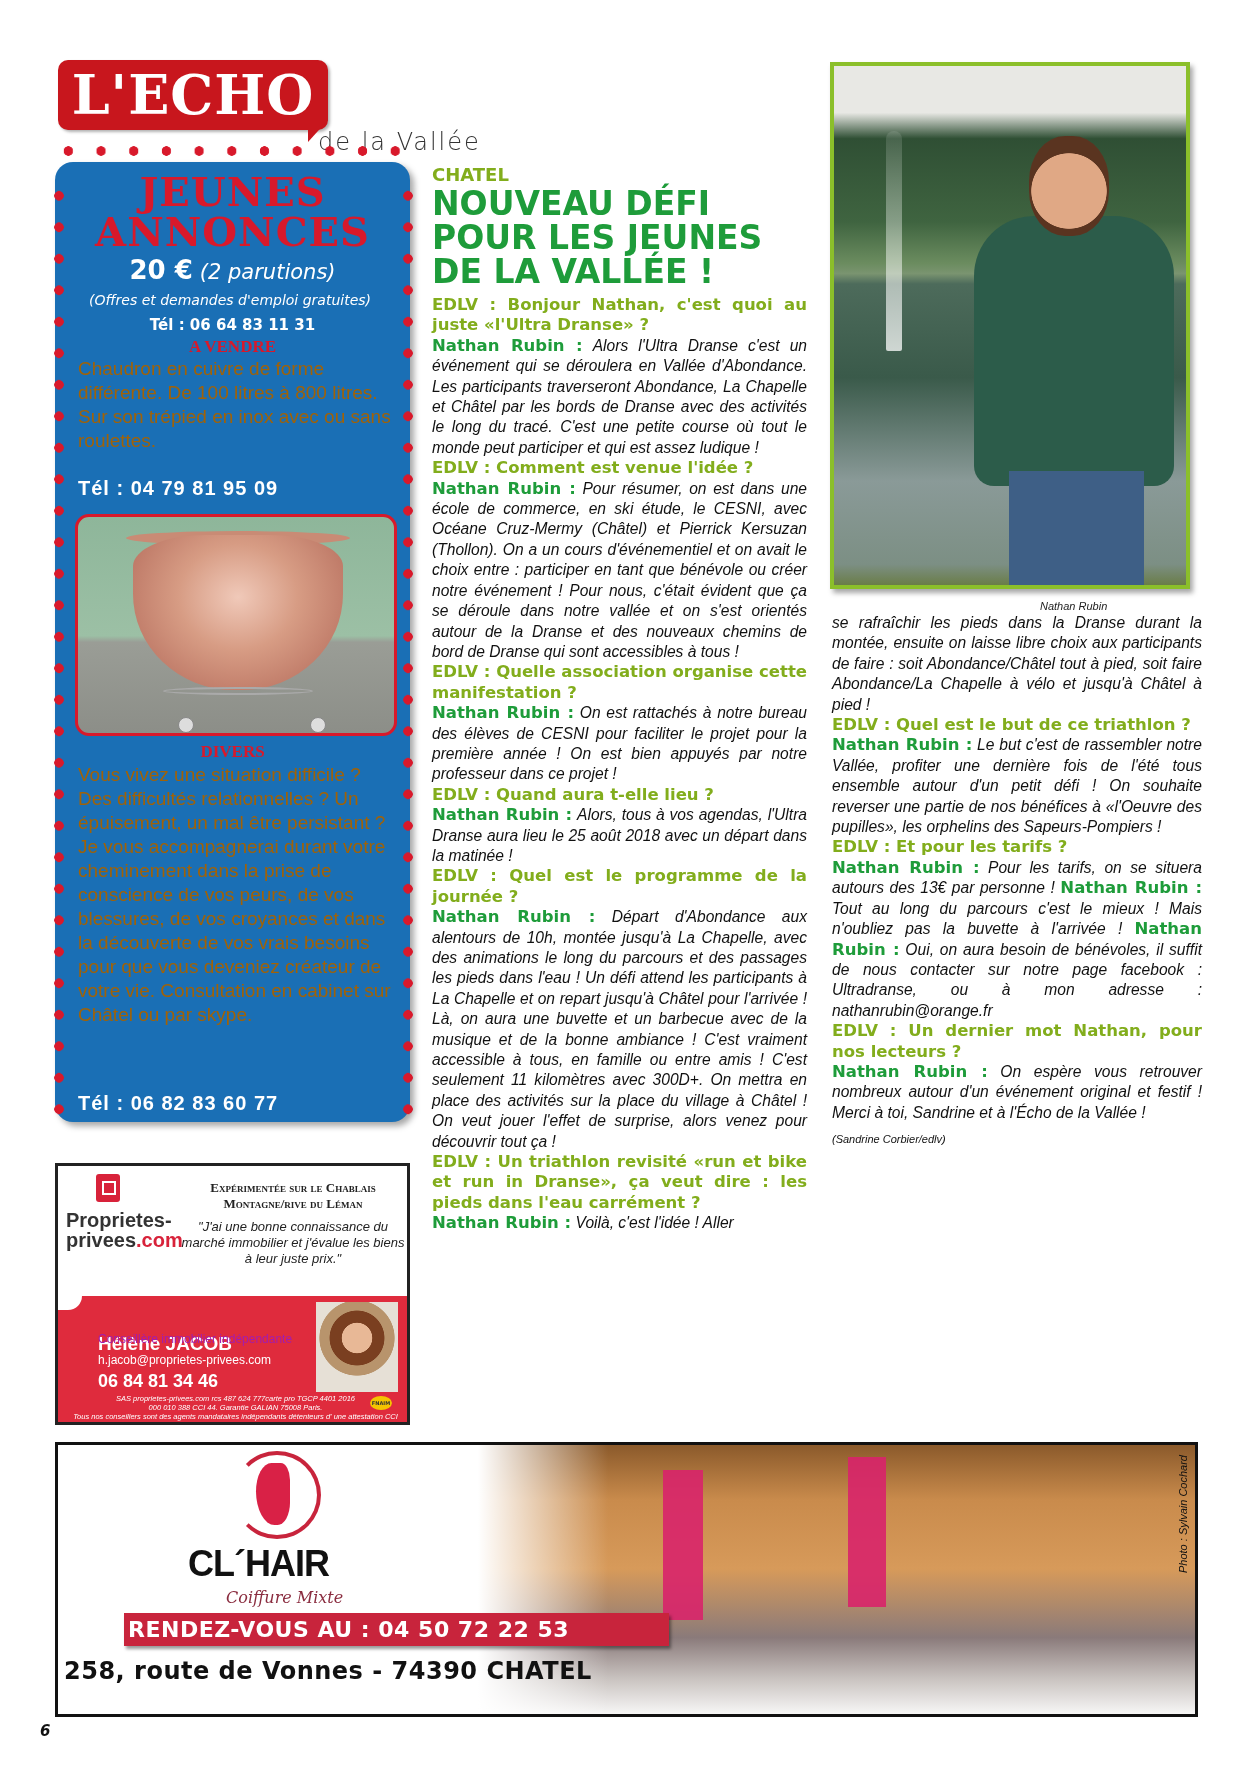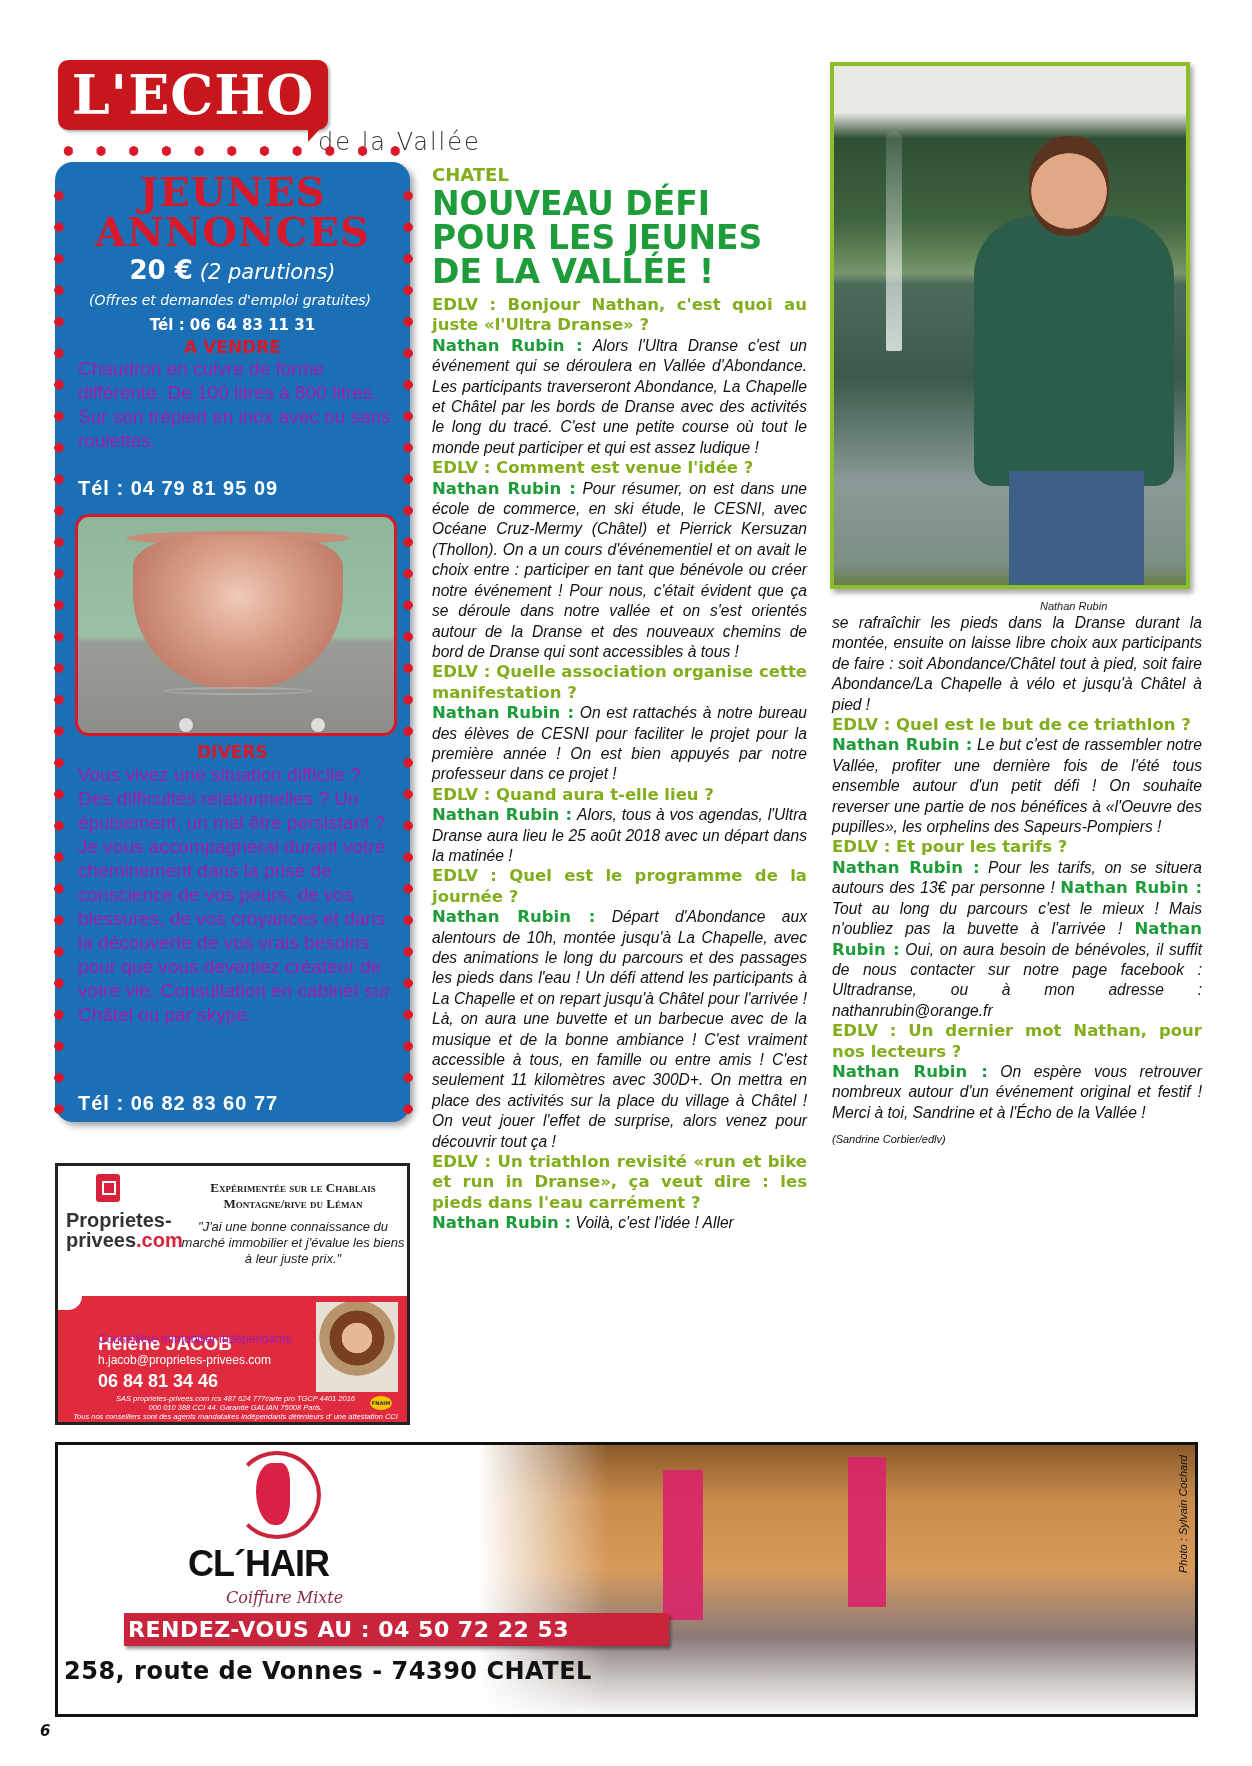--- a/index.html
+++ b/index.html
@@ -22,7 +22,7 @@
   .pa-price i { font-family: "DejaVu Sans", sans-serif; font-style: italic; font-size: 21px; }
   .pa-note { position: absolute; left: 55px; top: 292px; width: 350px; text-align: center; color: #fff; font-style: italic; font-size: 14px; }
   .pa-tel-main { position: absolute; left: 55px; top: 316px; width: 355px; text-align: center; color: #fff; font-weight: bold; font-size: 15px; }
-  .pa-heading { position: absolute; left: 55px; width: 355px; text-align: center; color: #d8192b; font-weight: bold; font-size: 17px; }
+  .pa-heading { position: absolute; left: 55px; width: 355px; text-align: center; color: #d8192b; font-weight: bold; font-size: 17px; font-family: Liberation Serif, serif; }
   .pa-body { position: absolute; left: 78px; width: 320px; color: #a21caf; font-size: 19px; line-height: 24px; font-family: "Liberation Sans", sans-serif; }
   .pa-tel { position: absolute; left: 78px; color: #fff; font-weight: bold; font-size: 20px; font-family: "Liberation Sans", sans-serif; letter-spacing: 1px; }
   .pa-photo { position: absolute; left: 75px; top: 514px; width: 322px; height: 222px; border: 3px solid #d8192b; border-radius: 14px; overflow: hidden; background: linear-gradient(180deg, #8eb69a 0%, #9cc0a5 55%, #9a9d96 58%, #8c8e88 100%); }

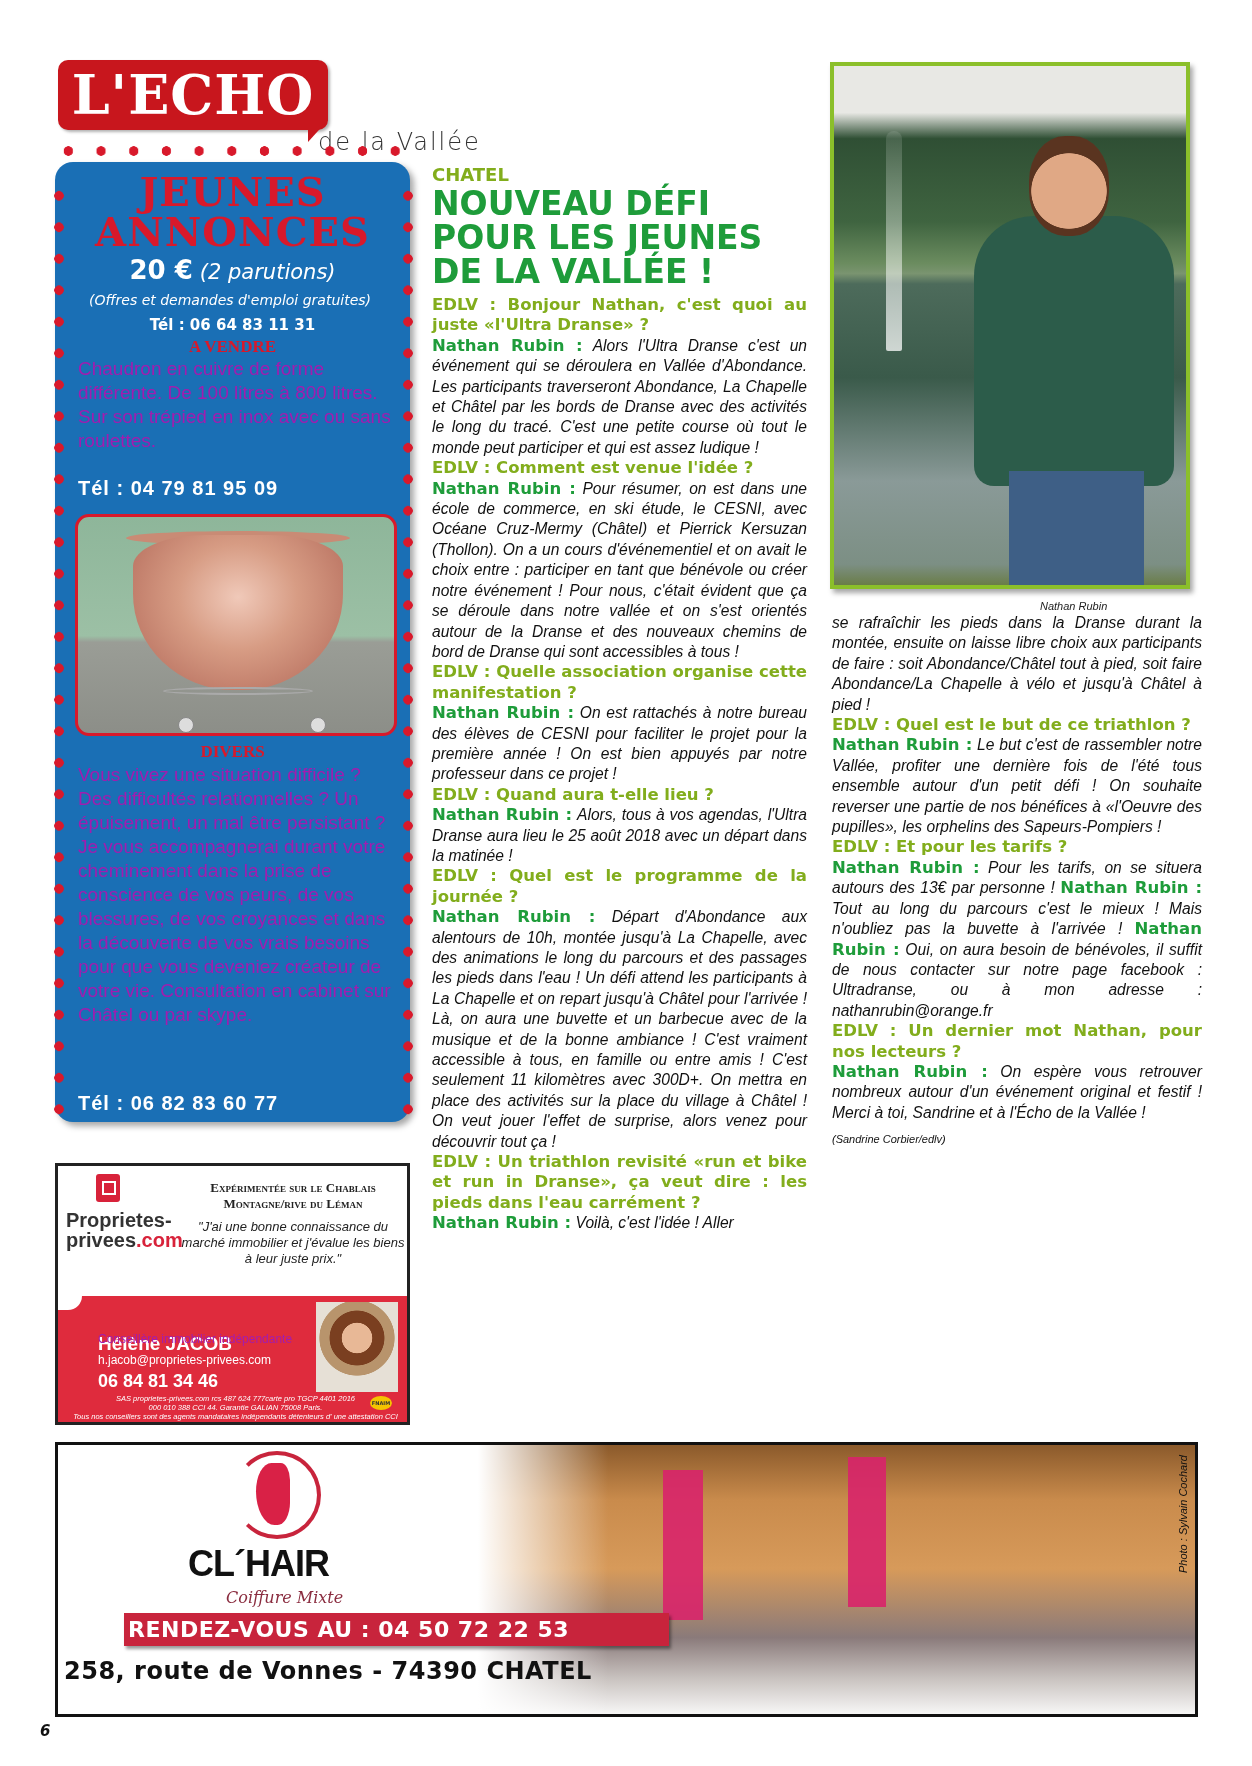--- a/index.html
+++ b/index.html
@@ -23,7 +23,7 @@
   .pa-note { position: absolute; left: 55px; top: 292px; width: 350px; text-align: center; color: #fff; font-style: italic; font-size: 14px; }
   .pa-tel-main { position: absolute; left: 55px; top: 316px; width: 355px; text-align: center; color: #fff; font-weight: bold; font-size: 15px; }
   .pa-heading { position: absolute; left: 55px; width: 355px; text-align: center; color: #d8192b; font-weight: bold; font-size: 17px; font-family: Liberation Serif, serif; }
-  .pa-body { position: absolute; left: 78px; width: 320px; color: #a21caf; font-size: 19px; line-height: 24px; font-family: "Liberation Sans", sans-serif; }
+  .pa-body { position: absolute; left: 78px; width: 320px; color: #a16207; font-size: 19px; line-height: 24px; font-family: "Liberation Sans", sans-serif; }
   .pa-tel { position: absolute; left: 78px; color: #fff; font-weight: bold; font-size: 20px; font-family: "Liberation Sans", sans-serif; letter-spacing: 1px; }
   .pa-photo { position: absolute; left: 75px; top: 514px; width: 322px; height: 222px; border: 3px solid #d8192b; border-radius: 14px; overflow: hidden; background: linear-gradient(180deg, #8eb69a 0%, #9cc0a5 55%, #9a9d96 58%, #8c8e88 100%); }
   .cauldron { position: absolute; left: 55px; top: 18px; width: 210px; height: 155px; border-radius: 35% 35% 48% 48% / 20% 20% 62% 62%; background: radial-gradient(ellipse at 50% 40%, #f0c9b9 0%, #d79c84 40%, #b97261 85%); }

